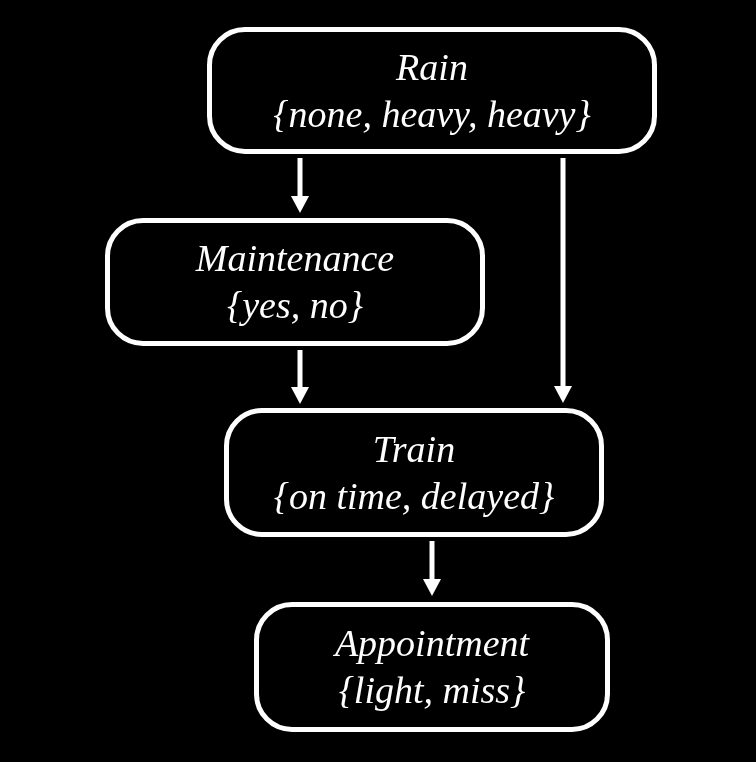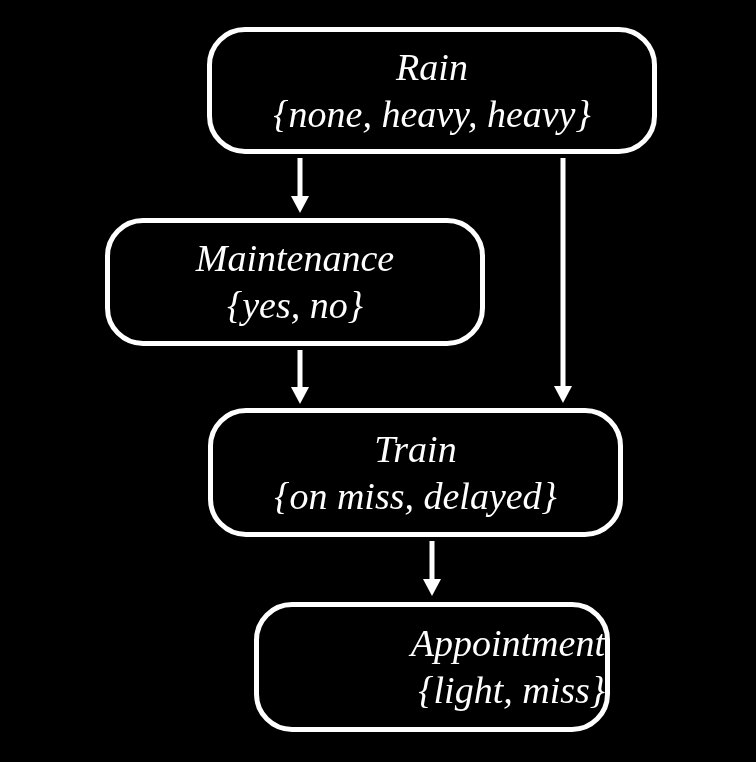--- a/index.html
+++ b/index.html
@@ -41,7 +41,7 @@
   }
   .node-rain        { left: 195px; top: 27px;  width: 450px; height: 127px; }
   .node-maintenance { left: 93px;  top: 218px; width: 380px; height: 128px; }
-  .node-train       { left: 196px; top: 408px; width: 415px; height: 129px; }
+  .node-train       { left: 212px; top: 408px; width: 380px; height: 129px; }
   .node-appointment { left: 242px; top: 602px; width: 356px; height: 130px; align-items: flex-end; }
   .node-label, .node-values {
     white-space: nowrap;

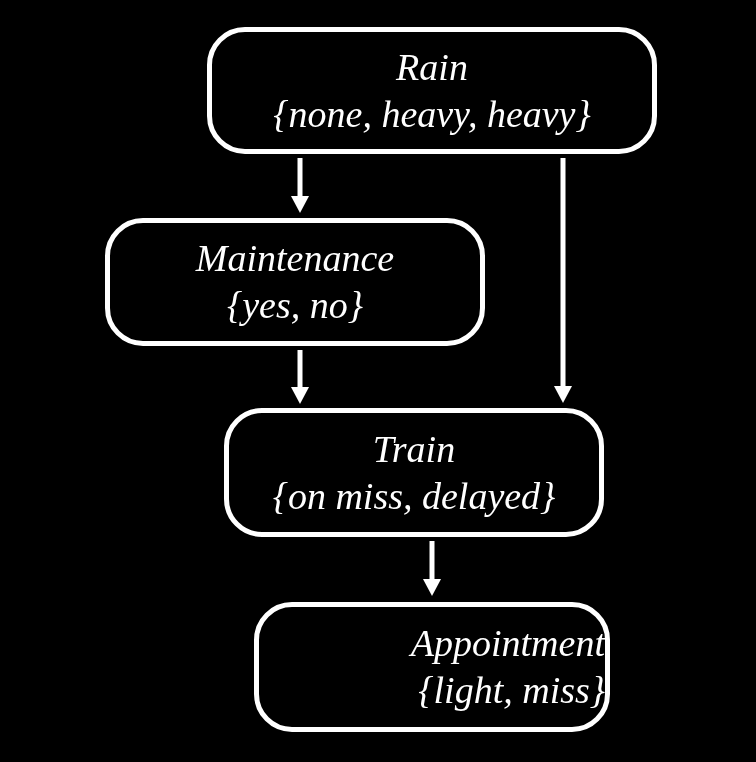--- a/index.html
+++ b/index.html
@@ -87,7 +87,7 @@
 
   <div class="node node-train">
     <div class="node-label">Train</div>
-    <div class="node-values">{on miss, delayed}</div>
+    <div class="node-values">{on time, delayed}</div>
   </div>
 
   <div class="node node-appointment">

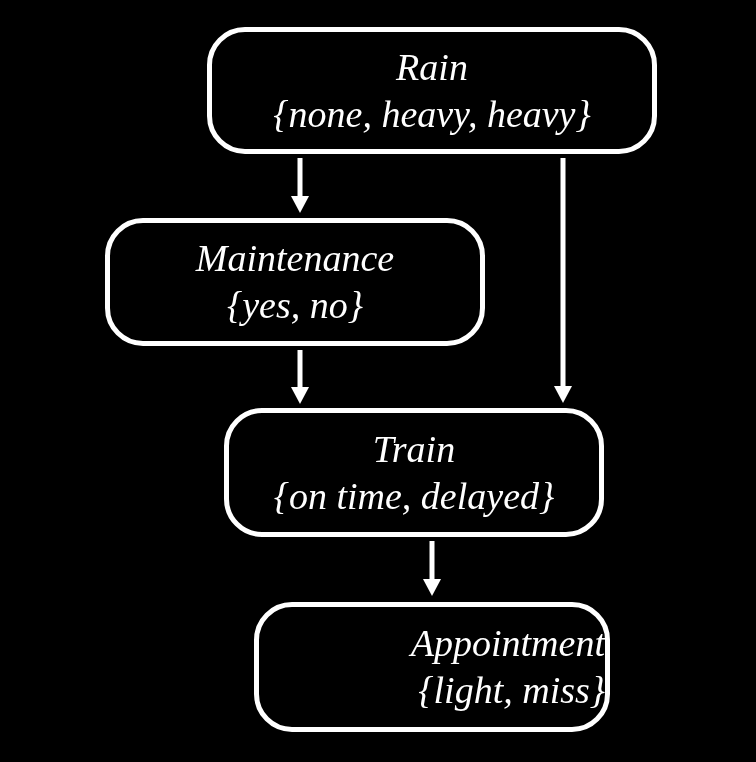--- a/index.html
+++ b/index.html
@@ -42,7 +42,7 @@
   .node-rain        { left: 195px; top: 27px;  width: 450px; height: 127px; }
   .node-maintenance { left: 93px;  top: 218px; width: 380px; height: 128px; }
   .node-train       { left: 212px; top: 408px; width: 380px; height: 129px; }
-  .node-appointment { left: 242px; top: 602px; width: 356px; height: 130px; align-items: flex-end; }
+  .node-appointment { left: 242px; top: 602px; width: 356px; height: 130px; }
   .node-label, .node-values {
     white-space: nowrap;
   }

